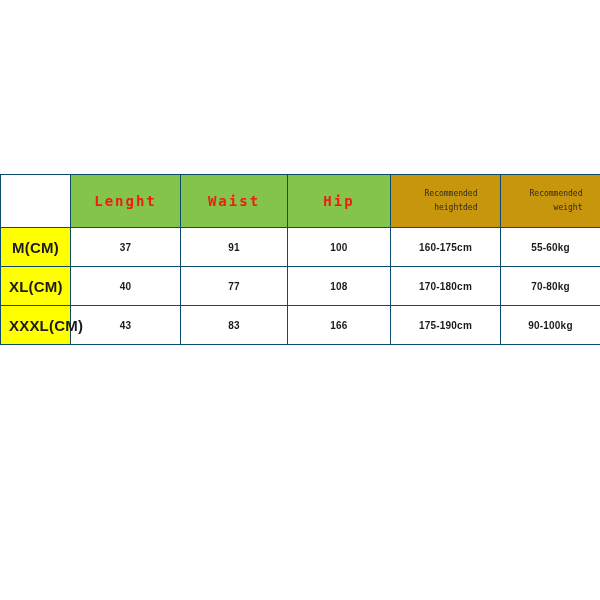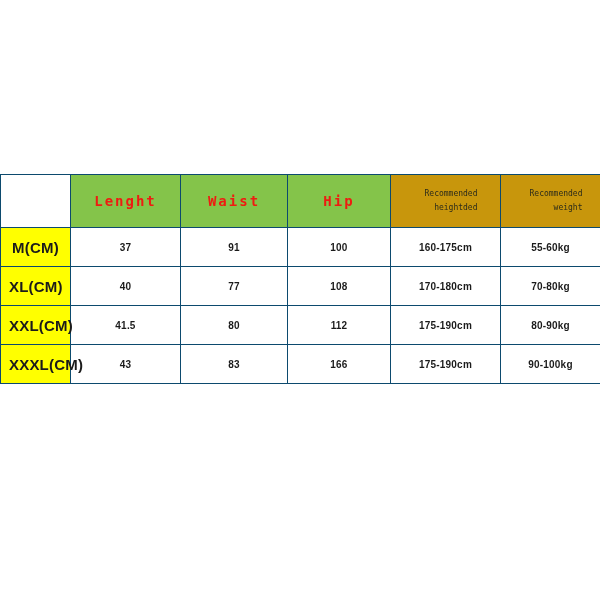--- a/index.html
+++ b/index.html
@@ -146,14 +146,6 @@
           <td class="value-cell">70-80kg</td>
         </tr>
         <tr class="data-row">
-          <td class="size-cell">XXL(CM)</td>
-          <td class="value-cell">41.5</td>
-          <td class="value-cell">80</td>
-          <td class="value-cell">112</td>
-          <td class="value-cell">175-190cm</td>
-          <td class="value-cell">80-90kg</td>
-        </tr>
-        <tr class="data-row">
           <td class="size-cell">XXXL(CM)</td>
           <td class="value-cell">43</td>
           <td class="value-cell">83</td>

